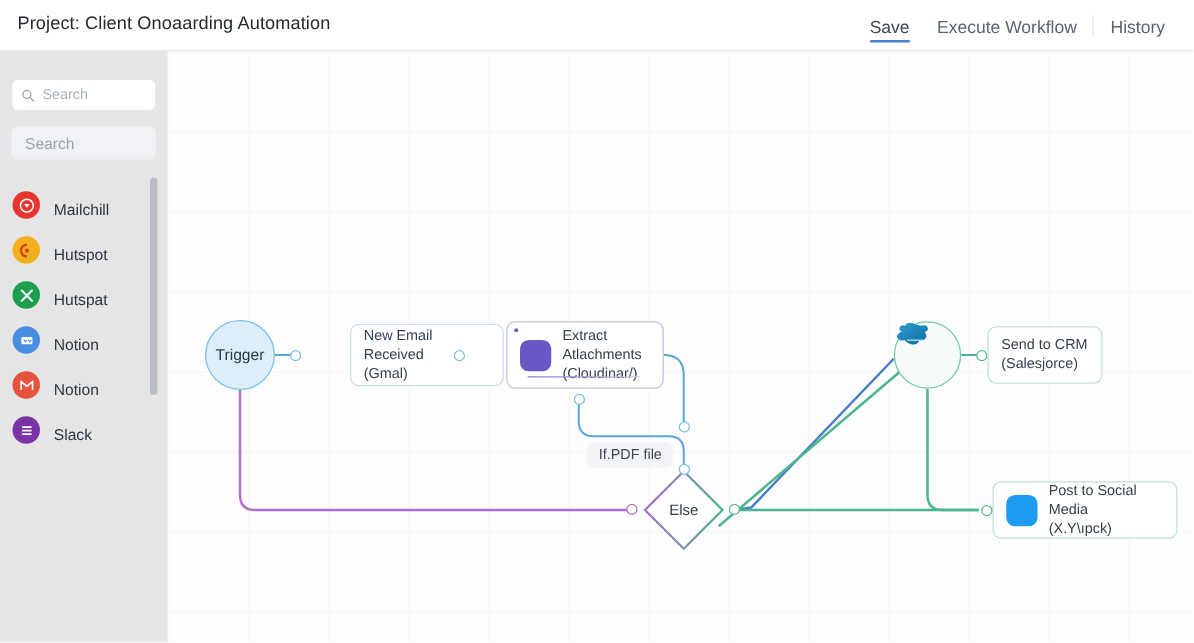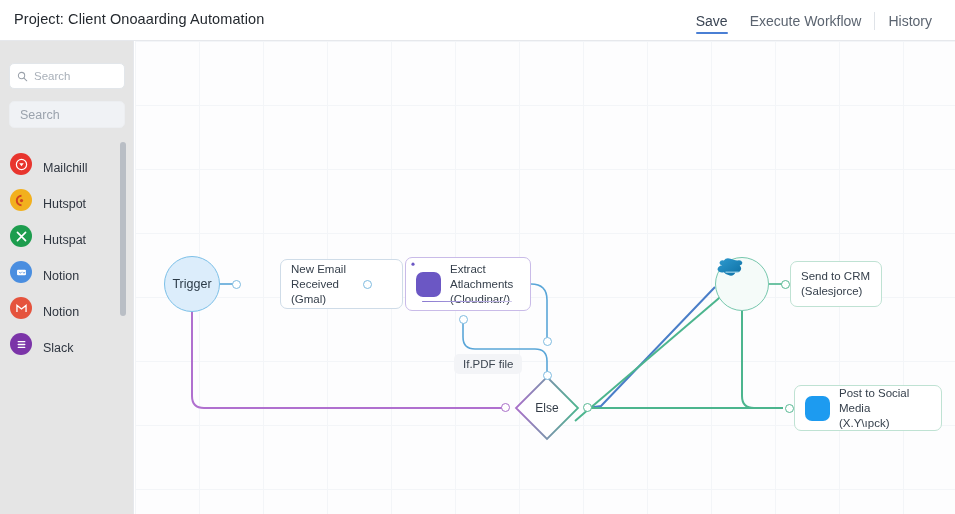--- a/index.html
+++ b/index.html
@@ -312,7 +312,7 @@
     <div class="node dot dot-blue" style="left:324px; top:274px;"></div>
     <div class="node dot dot-blue" style="left:408px; top:296px;"></div>
 
-    <div class="node if-label" style="left:319px; top:313px;">If.PDF file</div>
+    <div class="node if-label" style="left:335px; top:313px;">If.PDF file</div>
 
     <div class="diamond-wrap" style="left:379px; top:334px;">
       <svg width="66" height="66" viewBox="0 0 66 66">

